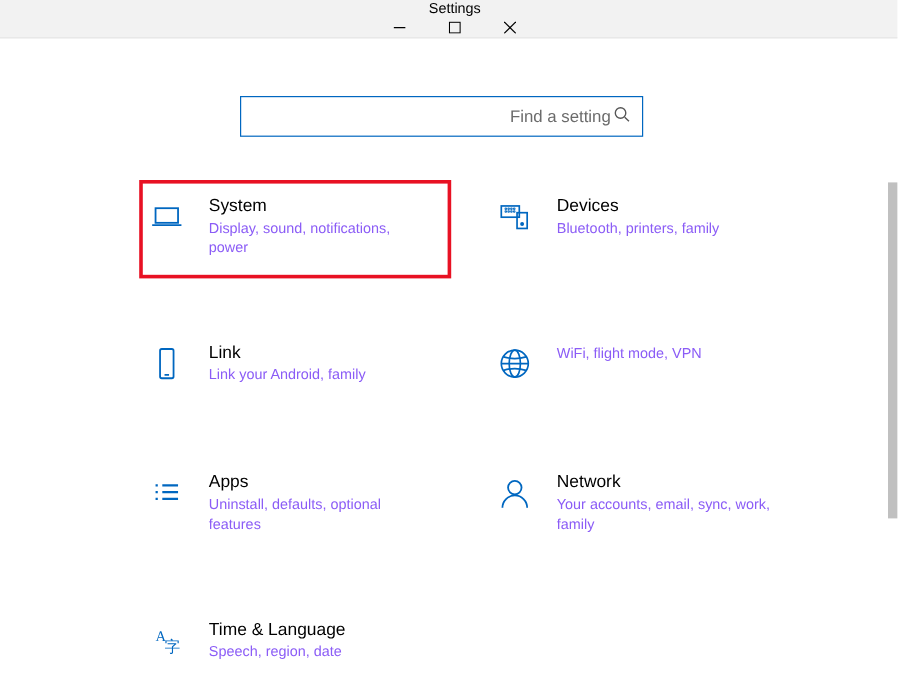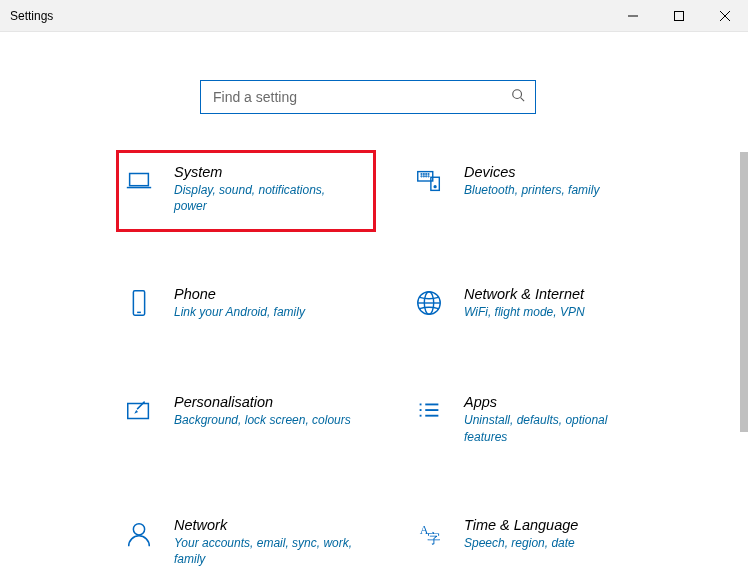--- a/index.html
+++ b/index.html
@@ -19,6 +19,7 @@
     justify-content: space-between;
     padding-left: 10px;
     border-bottom: 1px solid #e5e5e5;
+    flex-direction: column;
   }
   .titlebar-title {
     font-size: 12px;

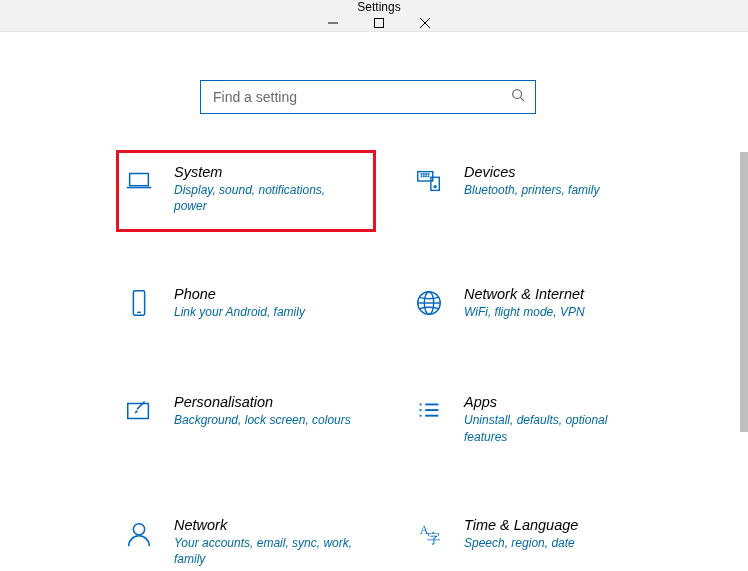--- a/index.html
+++ b/index.html
@@ -68,6 +68,7 @@
     font-size: 14px;
     color: #6b6b6b;
     background: transparent;
+    text-align: right;
   }
   .search-input::placeholder { color: #6b6b6b; }
   .search-icon-slot {

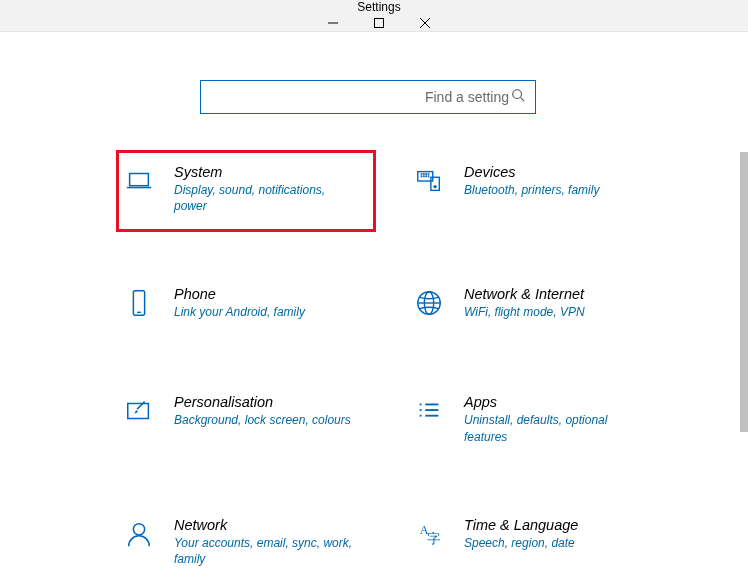--- a/index.html
+++ b/index.html
@@ -105,7 +105,7 @@
     margin-top: 2px;
   }
   .tile-icon svg { width: 30px; height: 30px; stroke: #0067c0; }
-  .tile-text { max-width: 180px; font-style: italic; }
+  .tile-text { max-width: 180px; }
   .tile-title {
     font-size: 14.5px;
     color: #000;

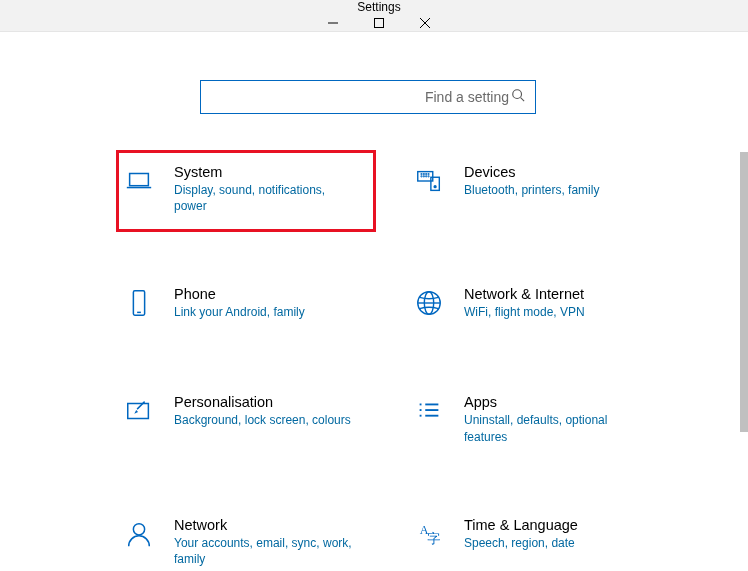--- a/index.html
+++ b/index.html
@@ -113,7 +113,7 @@
   }
   .tile-desc {
     font-size: 12px;
-    color: #0369a1;
+    color: #8b5cf6;
     line-height: 1.35;
   }
   .scrollbar {

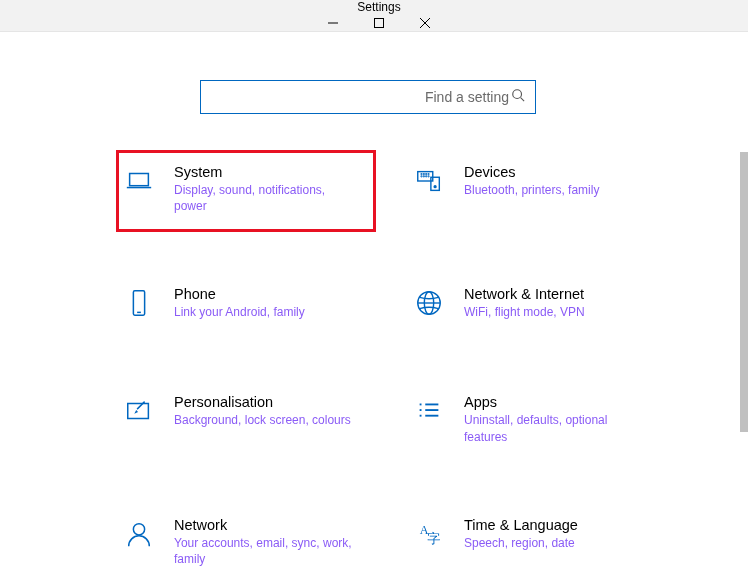--- a/index.html
+++ b/index.html
@@ -211,7 +211,7 @@
           </svg>
         </div>
         <div class="tile-text">
-          <div class="tile-title">Phone</div>
+          <div class="tile-title">Link</div>
           <div class="tile-desc">Link your Android, family</div>
         </div>
       </div>

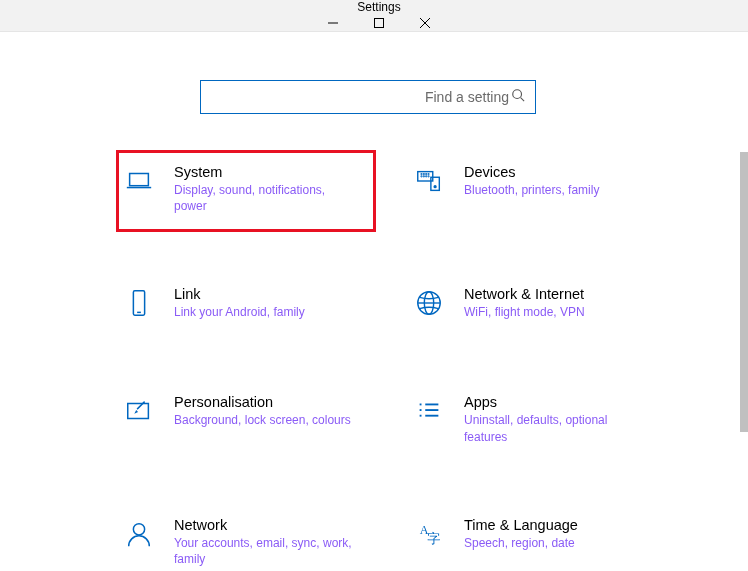--- a/index.html
+++ b/index.html
@@ -227,7 +227,6 @@
           </svg>
         </div>
         <div class="tile-text">
-          <div class="tile-title">Network &amp; Internet</div>
           <div class="tile-desc">WiFi, flight mode, VPN</div>
         </div>
       </div>

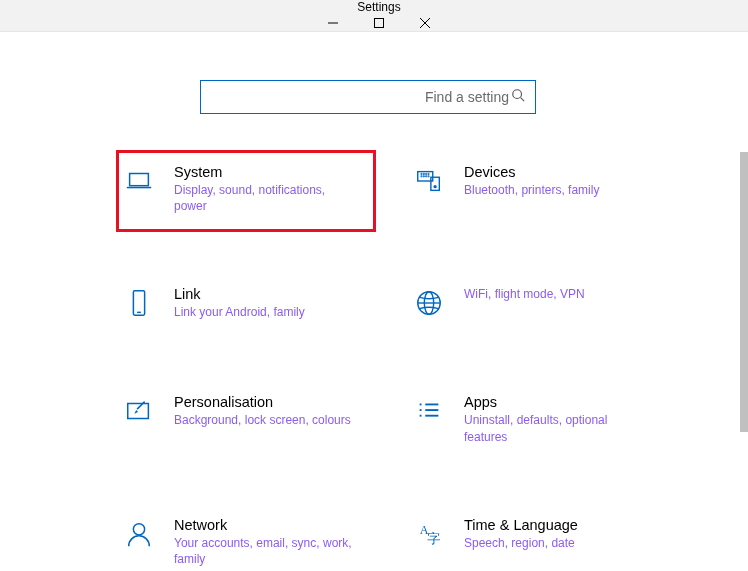--- a/index.html
+++ b/index.html
@@ -231,19 +231,6 @@
         </div>
       </div>
 
-      <div class="tile">
-        <div class="tile-icon">
-          <svg viewBox="0 0 32 32" fill="none" stroke-width="1.6">
-            <rect x="4" y="8" width="22" height="16"></rect>
-            <line x1="22" y1="6" x2="14" y2="14"></line>
-            <path d="M13 15 l-2 4 l4 -2 z" fill="#0067c0" stroke="none"></path>
-          </svg>
-        </div>
-        <div class="tile-text">
-          <div class="tile-title">Personalisation</div>
-          <div class="tile-desc">Background, lock screen, colours</div>
-        </div>
-      </div>
 
       <div class="tile">
         <div class="tile-icon">

